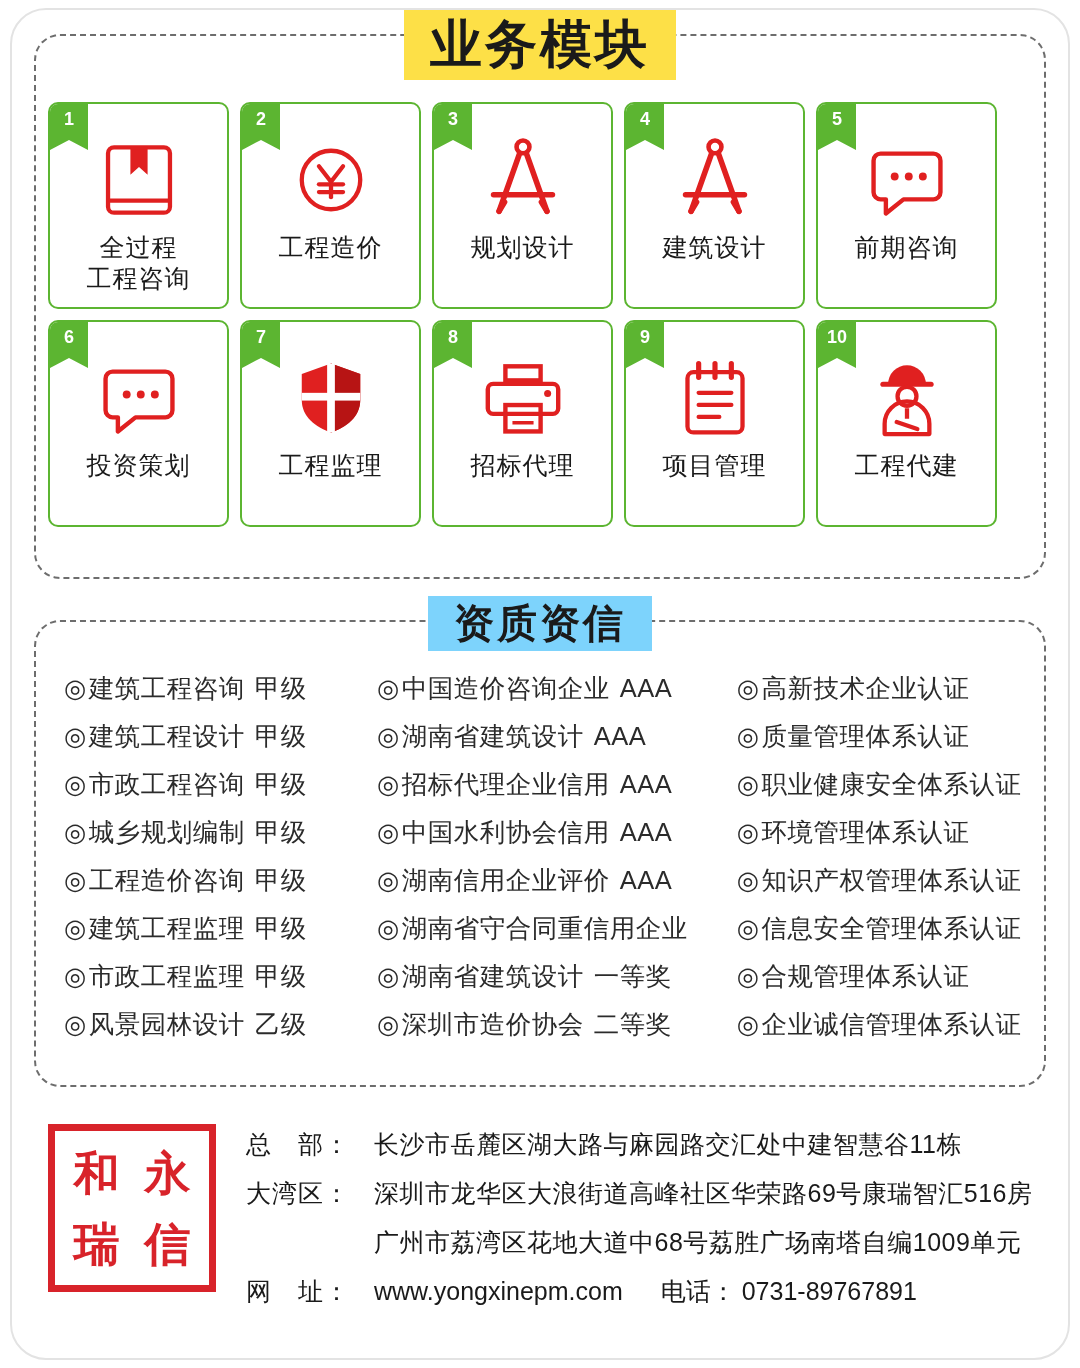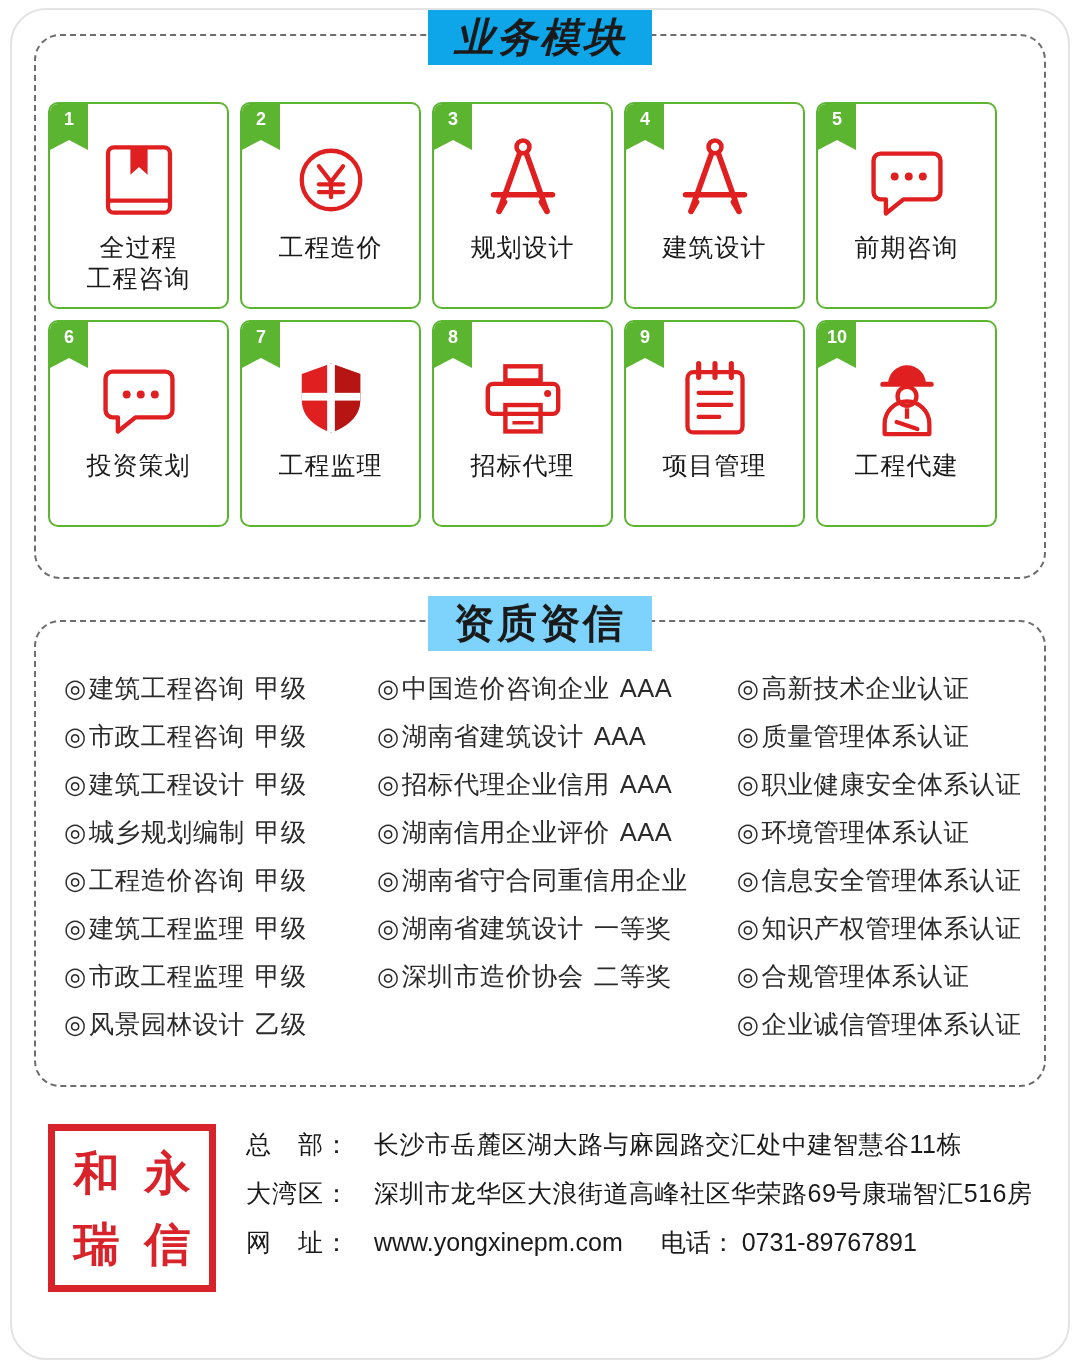--- a/index.html
+++ b/index.html
@@ -35,14 +35,13 @@
     position: absolute;
     left: 50%; top: -26px;
     transform: translateX(-50%);
-    background: #0ea5e9;
+    background: #fde047;
     padding: 0 26px;
-    font-size: 40px;
+    font-size: 52px;
     font-weight: bold;
     color: #1a1a1a;
     letter-spacing: 3px;
     white-space: nowrap;
-    font-style: italic;
   }
   .grid {
     position: absolute;

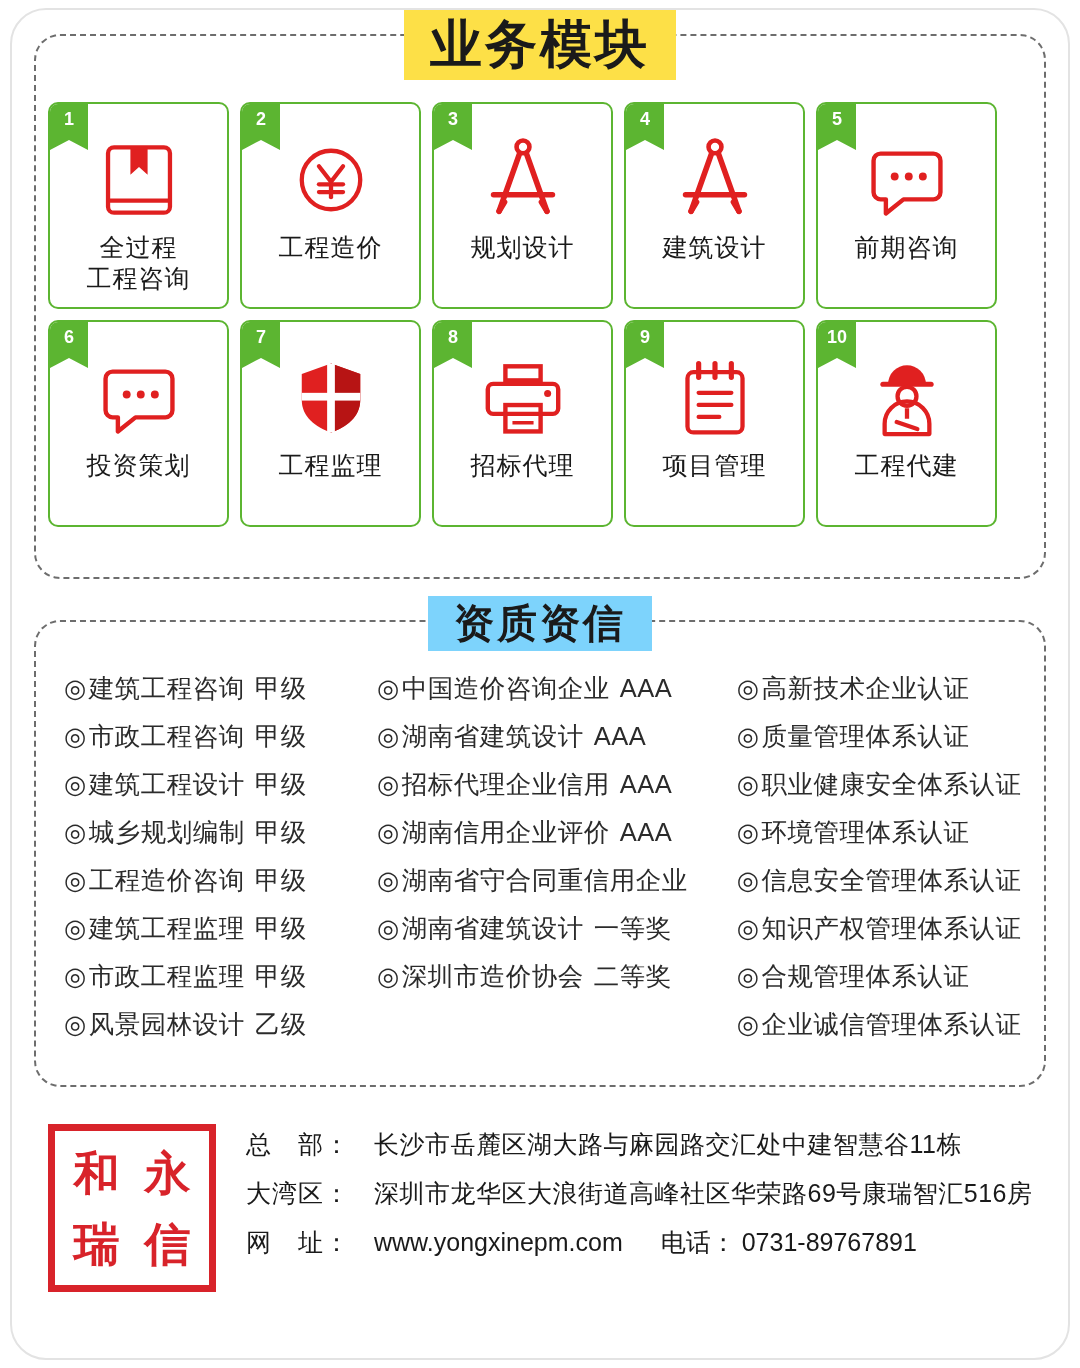--- a/index.html
+++ b/index.html
@@ -355,8 +355,8 @@
 
       <div class="qcol c1">
         <div class="qitem"><span class="bullet">◎</span><span>建筑工程咨询</span><span class="grade">甲级</span></div>
+        <div class="qitem"><span class="bullet">◎</span><span>建筑工程设计</span><span class="grade">甲级</span></div>
         <div class="qitem"><span class="bullet">◎</span><span>市政工程咨询</span><span class="grade">甲级</span></div>
-        <div class="qitem"><span class="bullet">◎</span><span>建筑工程设计</span><span class="grade">甲级</span></div>
         <div class="qitem"><span class="bullet">◎</span><span>城乡规划编制</span><span class="grade">甲级</span></div>
         <div class="qitem"><span class="bullet">◎</span><span>工程造价咨询</span><span class="grade">甲级</span></div>
         <div class="qitem"><span class="bullet">◎</span><span>建筑工程监理</span><span class="grade">甲级</span></div>

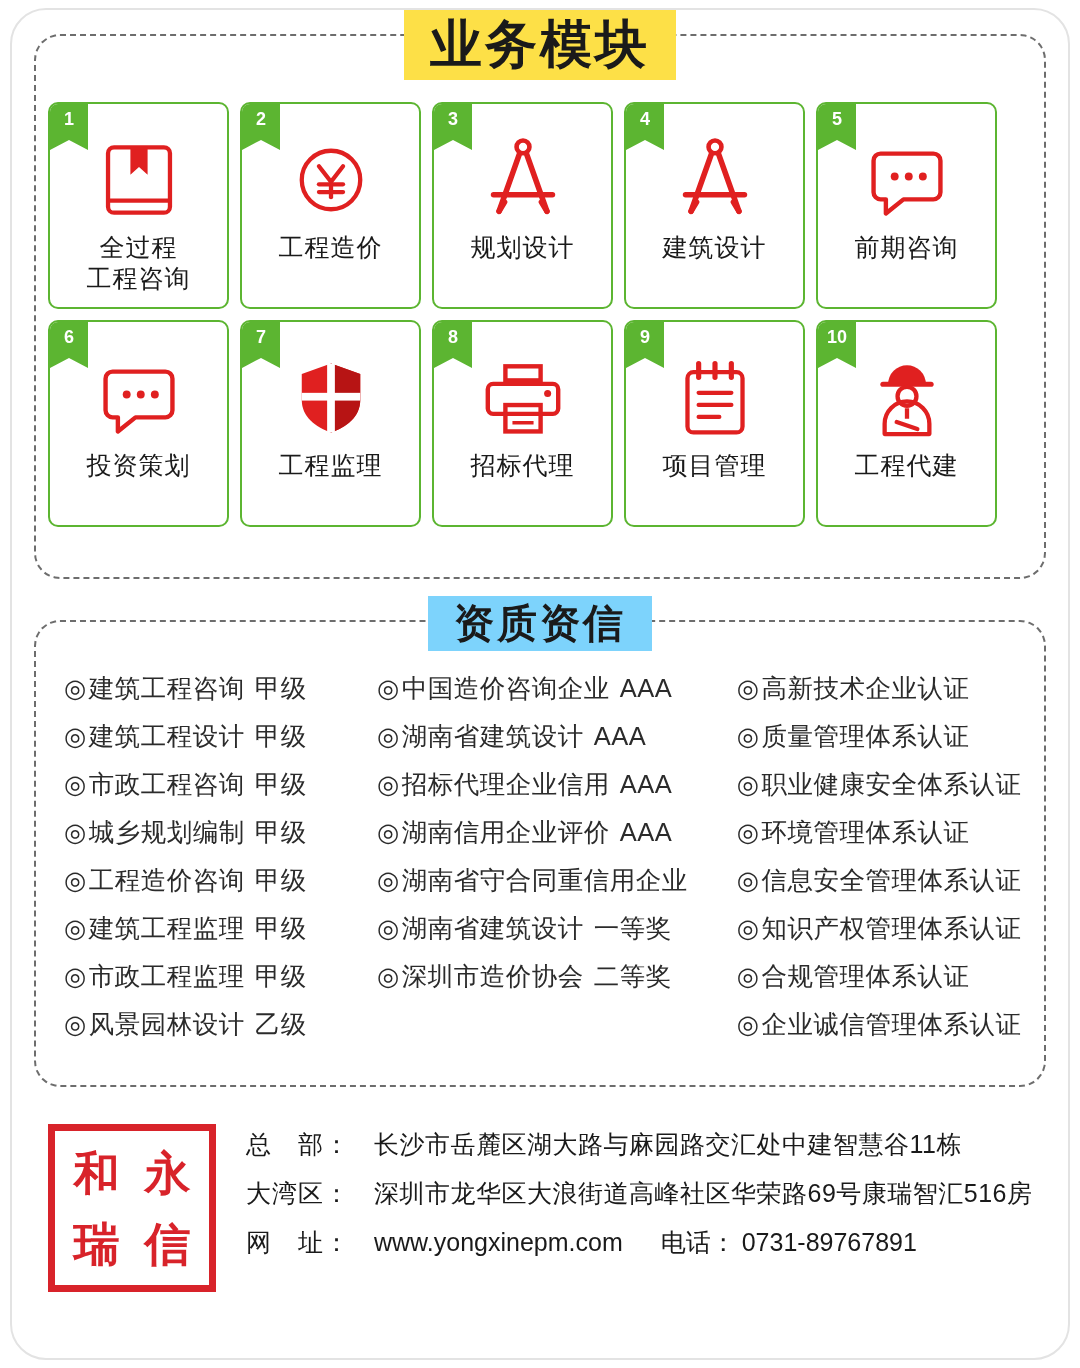--- a/index.html
+++ b/index.html
@@ -368,6 +368,7 @@
         <div class="qitem"><span class="bullet">◎</span><span>中国造价咨询企业</span><span class="grade">AAA</span></div>
         <div class="qitem"><span class="bullet">◎</span><span>湖南省建筑设计</span><span class="grade">AAA</span></div>
         <div class="qitem"><span class="bullet">◎</span><span>招标代理企业信用</span><span class="grade">AAA</span></div>
+        <div class="qitem"><span class="bullet">◎</span><span>中国水利协会信用</span><span class="grade">AAA</span></div>
         <div class="qitem"><span class="bullet">◎</span><span>湖南信用企业评价</span><span class="grade">AAA</span></div>
         <div class="qitem"><span class="bullet">◎</span><span>湖南省守合同重信用企业</span><span class="grade"></span></div>
         <div class="qitem"><span class="bullet">◎</span><span>湖南省建筑设计</span><span class="grade">一等奖</span></div>

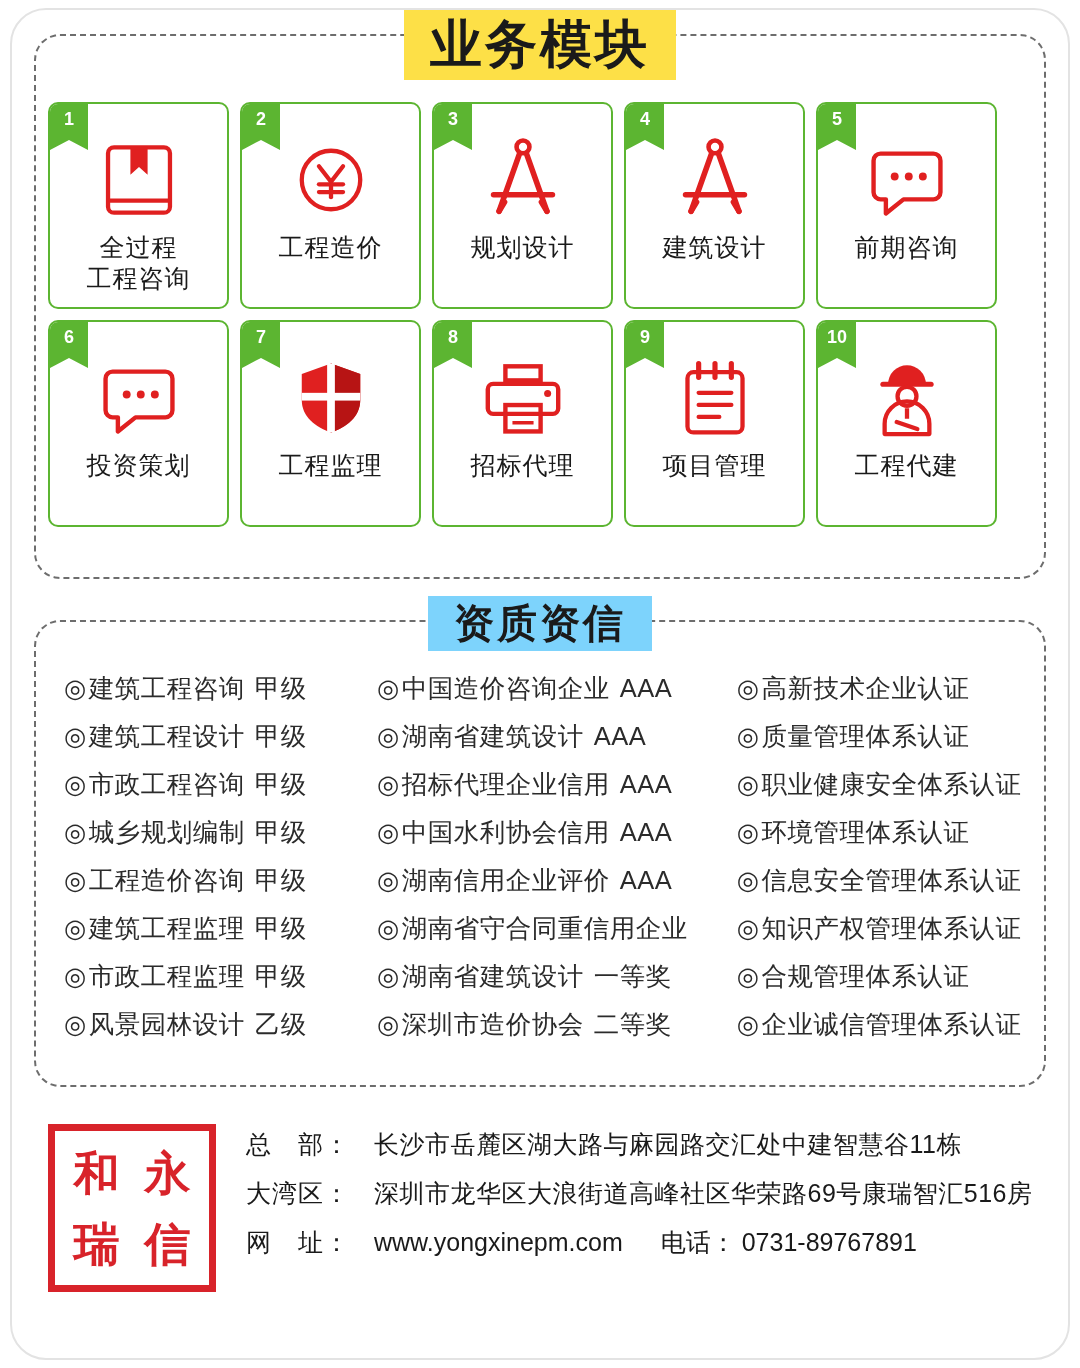--- a/index.html
+++ b/index.html
@@ -380,8 +380,8 @@
         <div class="qitem"><span class="bullet">◎</span><span>质量管理体系认证</span></div>
         <div class="qitem"><span class="bullet">◎</span><span>职业健康安全体系认证</span></div>
         <div class="qitem"><span class="bullet">◎</span><span>环境管理体系认证</span></div>
+        <div class="qitem"><span class="bullet">◎</span><span>知识产权管理体系认证</span></div>
         <div class="qitem"><span class="bullet">◎</span><span>信息安全管理体系认证</span></div>
-        <div class="qitem"><span class="bullet">◎</span><span>知识产权管理体系认证</span></div>
         <div class="qitem"><span class="bullet">◎</span><span>合规管理体系认证</span></div>
         <div class="qitem"><span class="bullet">◎</span><span>企业诚信管理体系认证</span></div>
       </div>

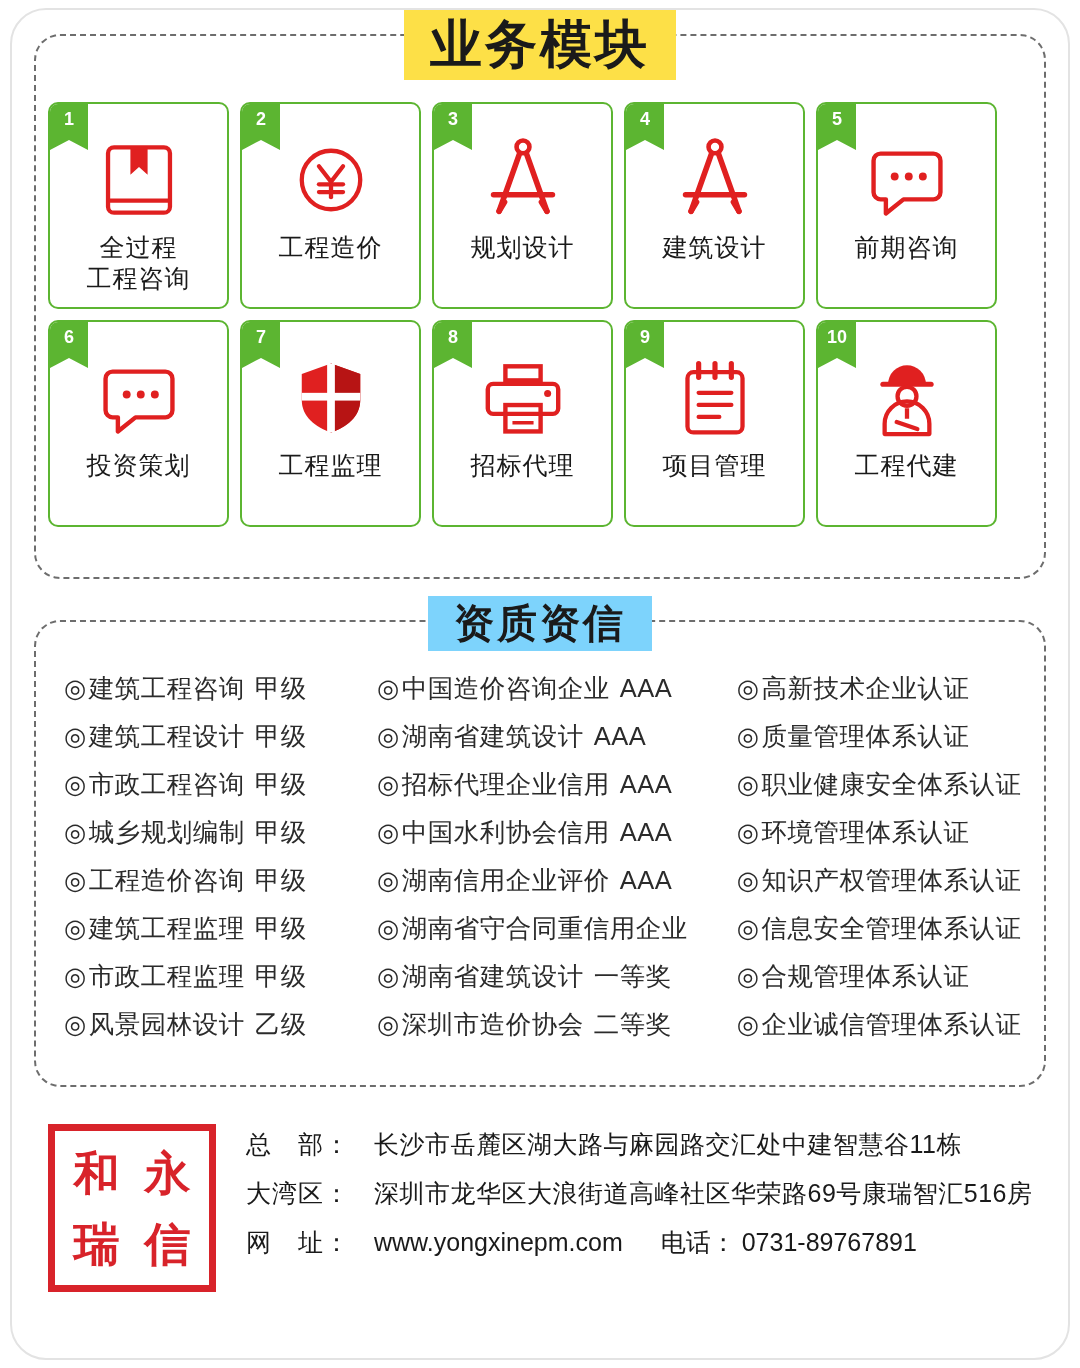--- a/index.html
+++ b/index.html
@@ -408,6 +408,9 @@
         <span class="addr-label">大湾区：</span>
         <span class="addr-val">深圳市龙华区大浪街道高峰社区华荣路69号康瑞智汇516房</span>
       </div>
+      <div class="addr-row">
+        <span class="addr-val indent">广州市荔湾区花地大道中68号荔胜广场南塔自编1009单元</span>
+      </div>
       <div class="web-row">
         <span class="addr-label">网　址：</span>
         <span class="web-val">www.yongxinepm.com</span>

